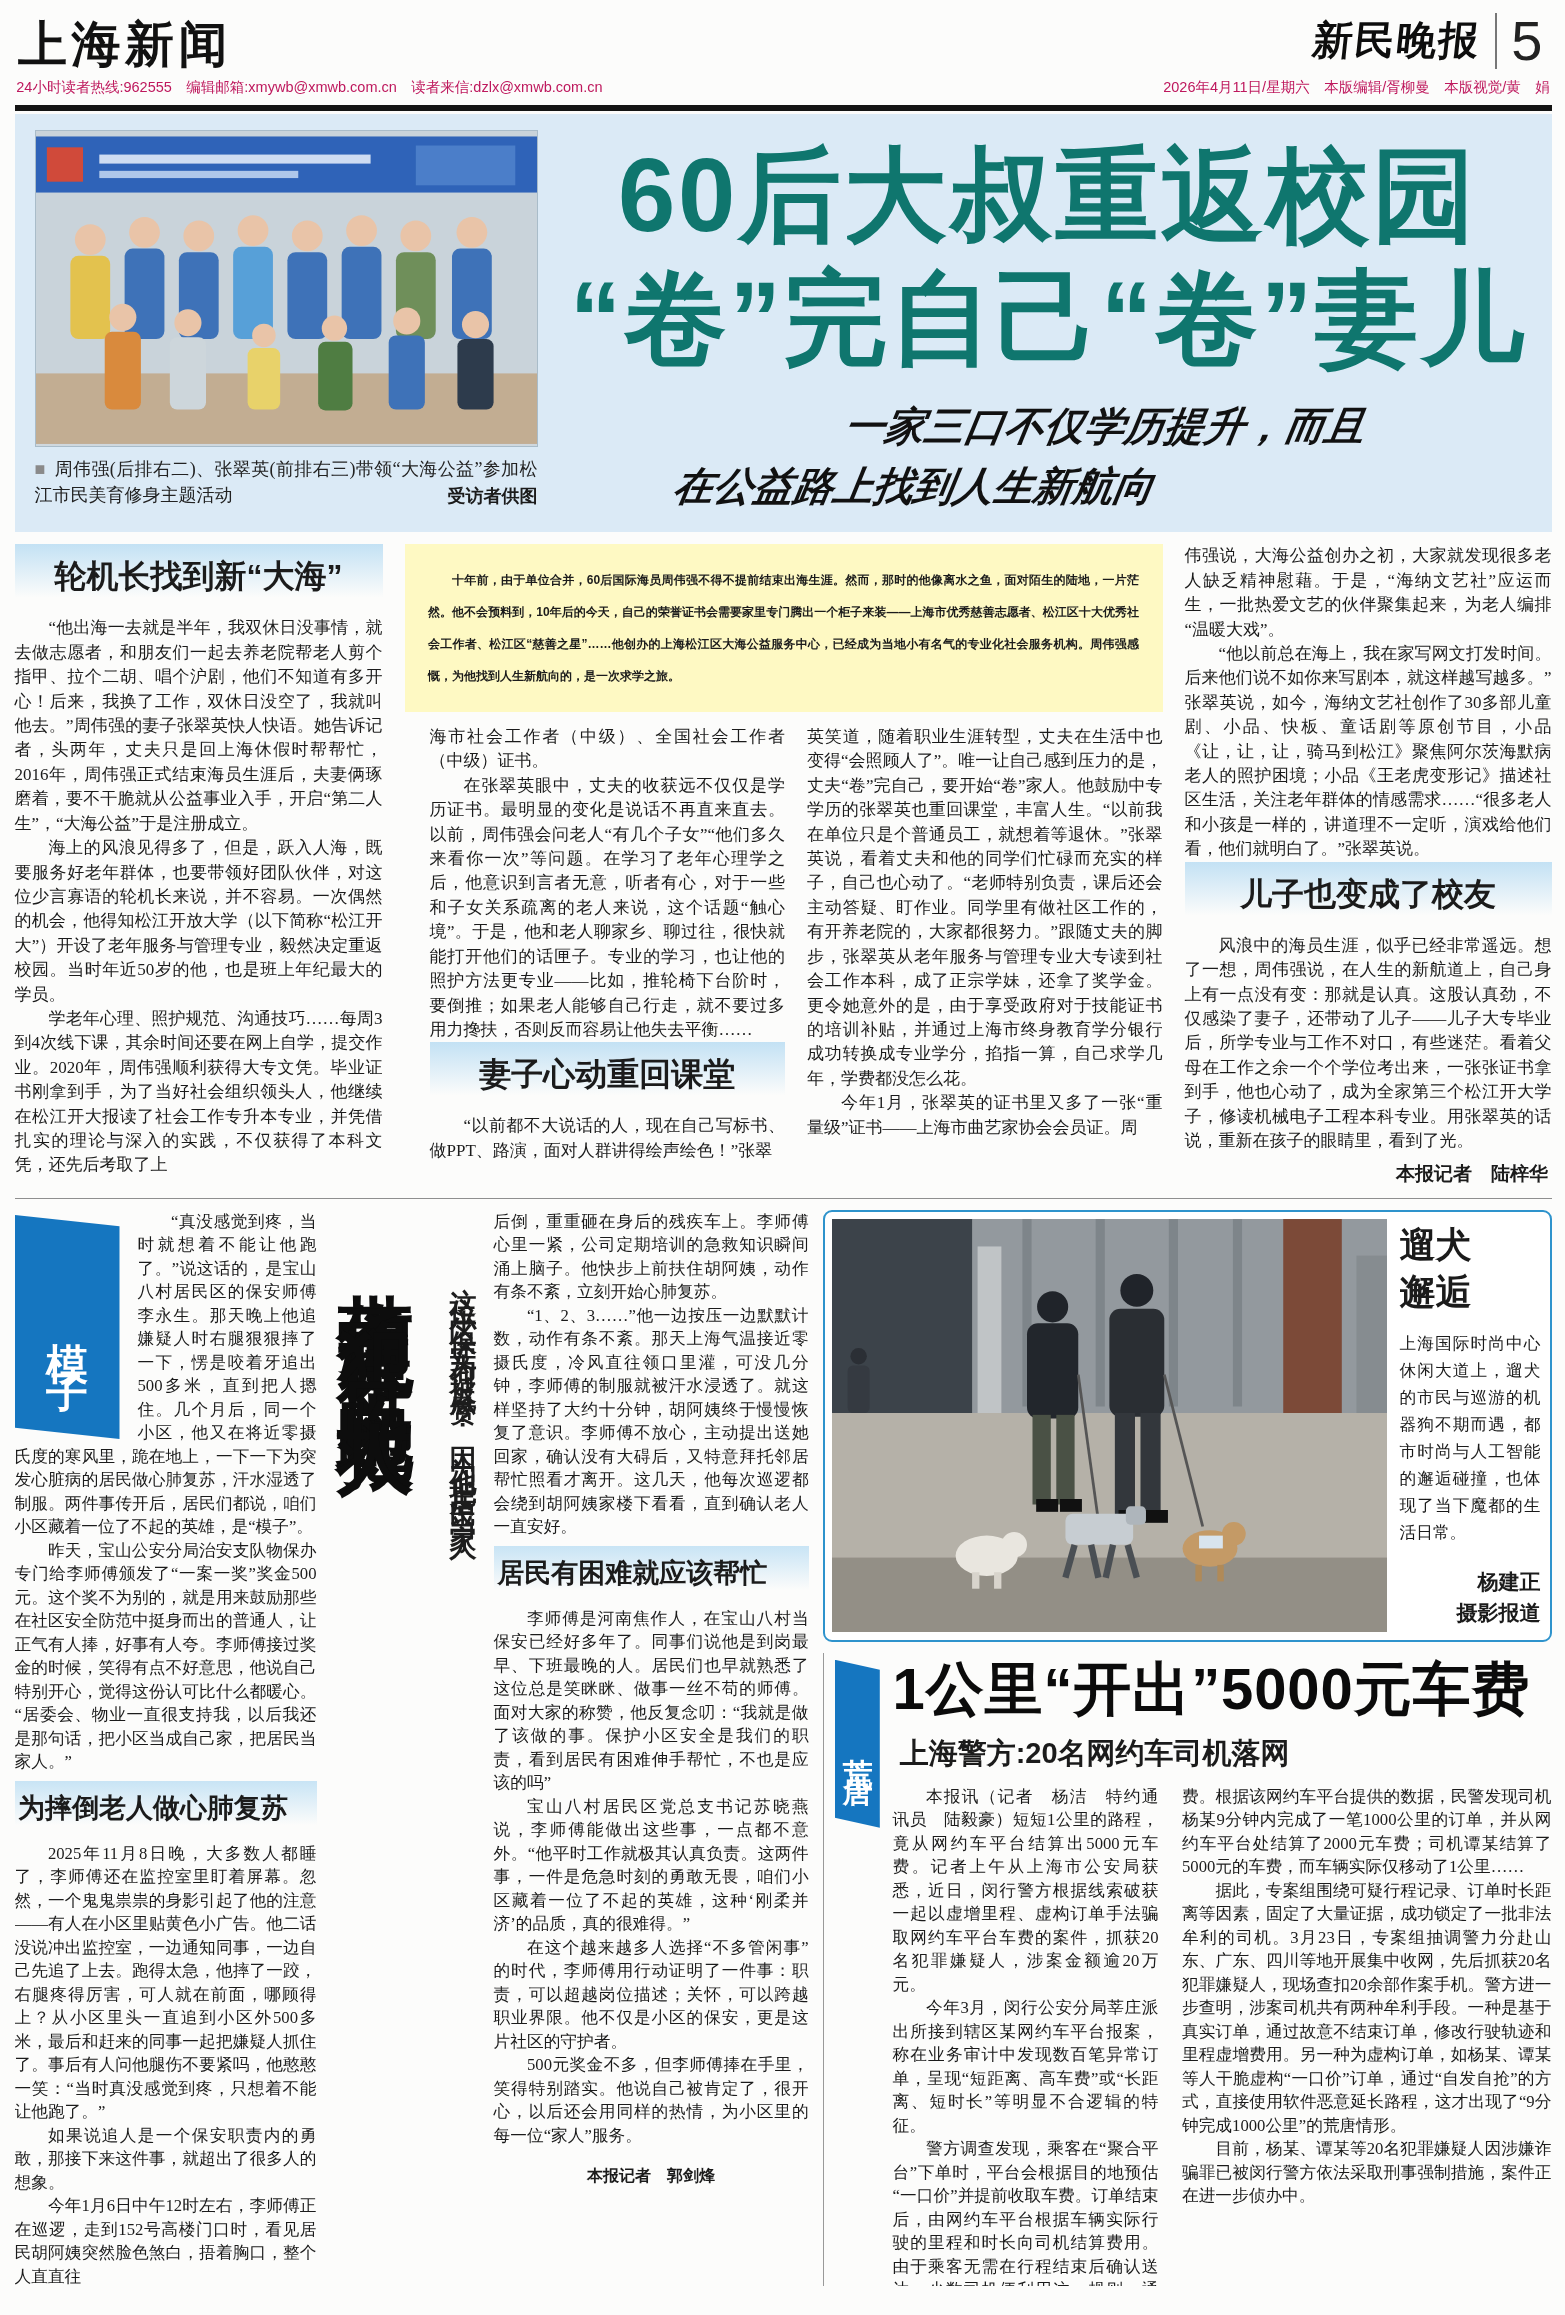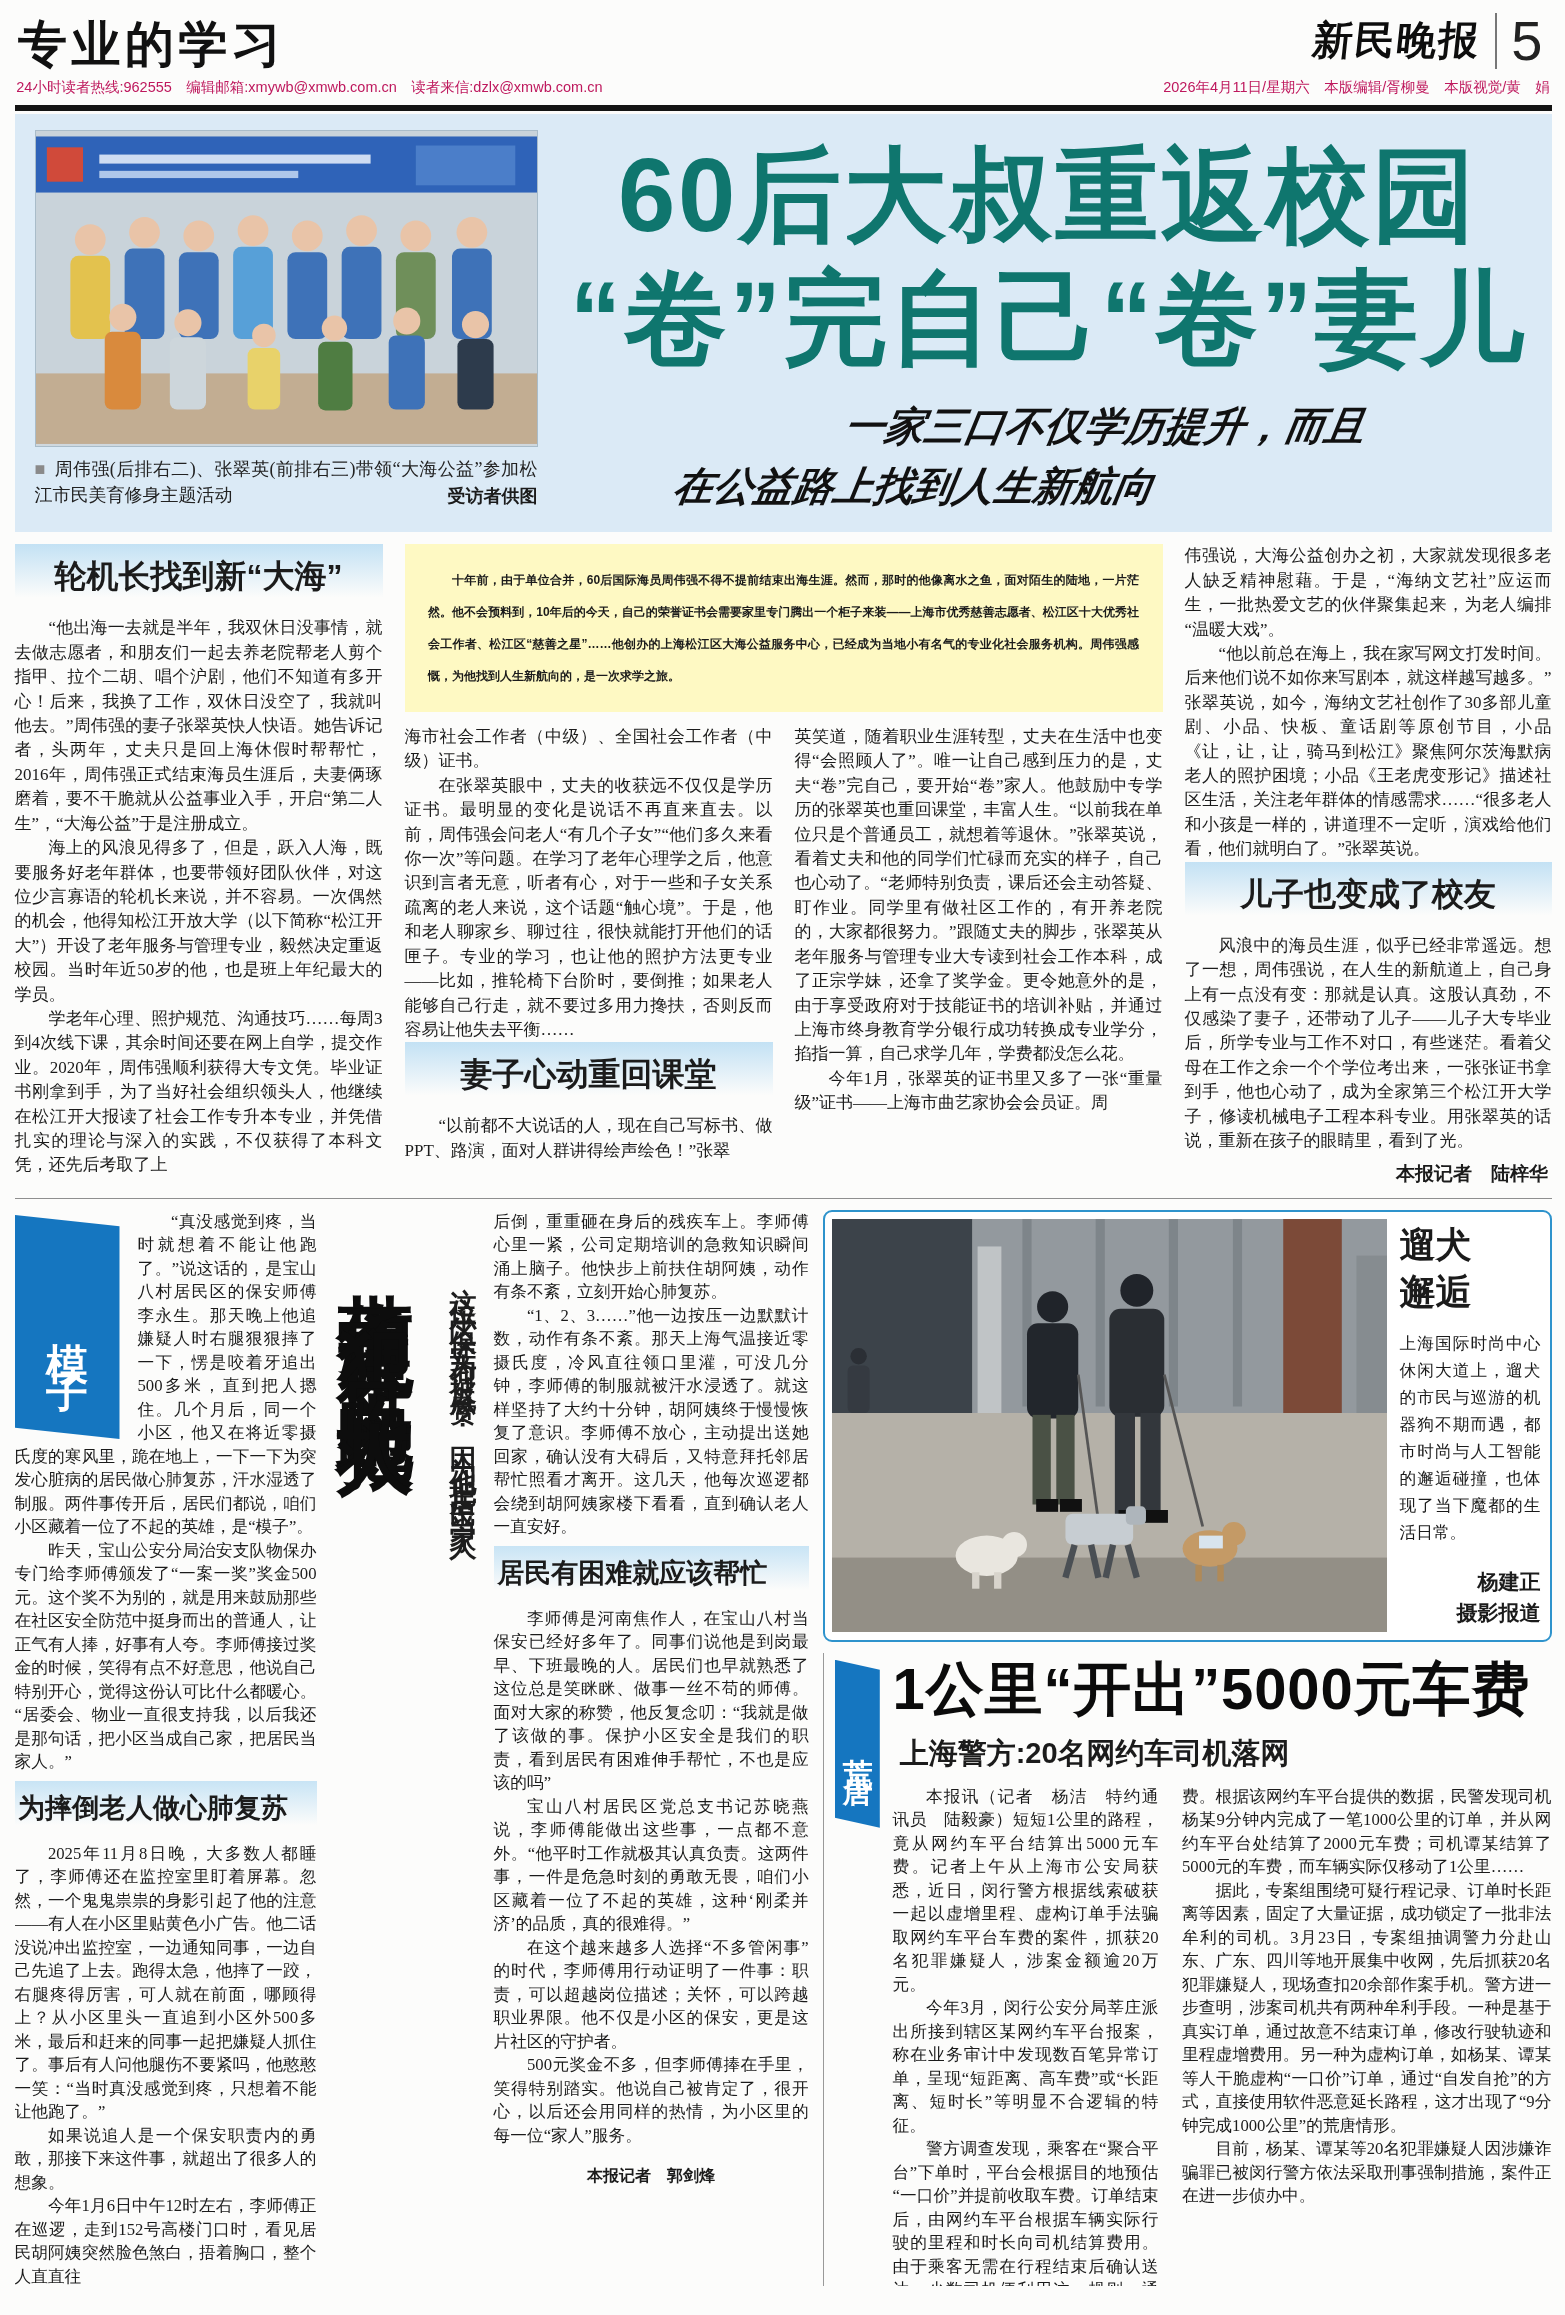--- a/index.html
+++ b/index.html
@@ -110,7 +110,7 @@
 <div class="page">
 
   <div class="mast-row">
-    <div class="section-title">专业的学习</div>
+    <div class="section-title">上海新闻</div>
     <div class="mast-right">
       <div class="paper-name">新民晚报</div>
       <div class="num-divider"></div>

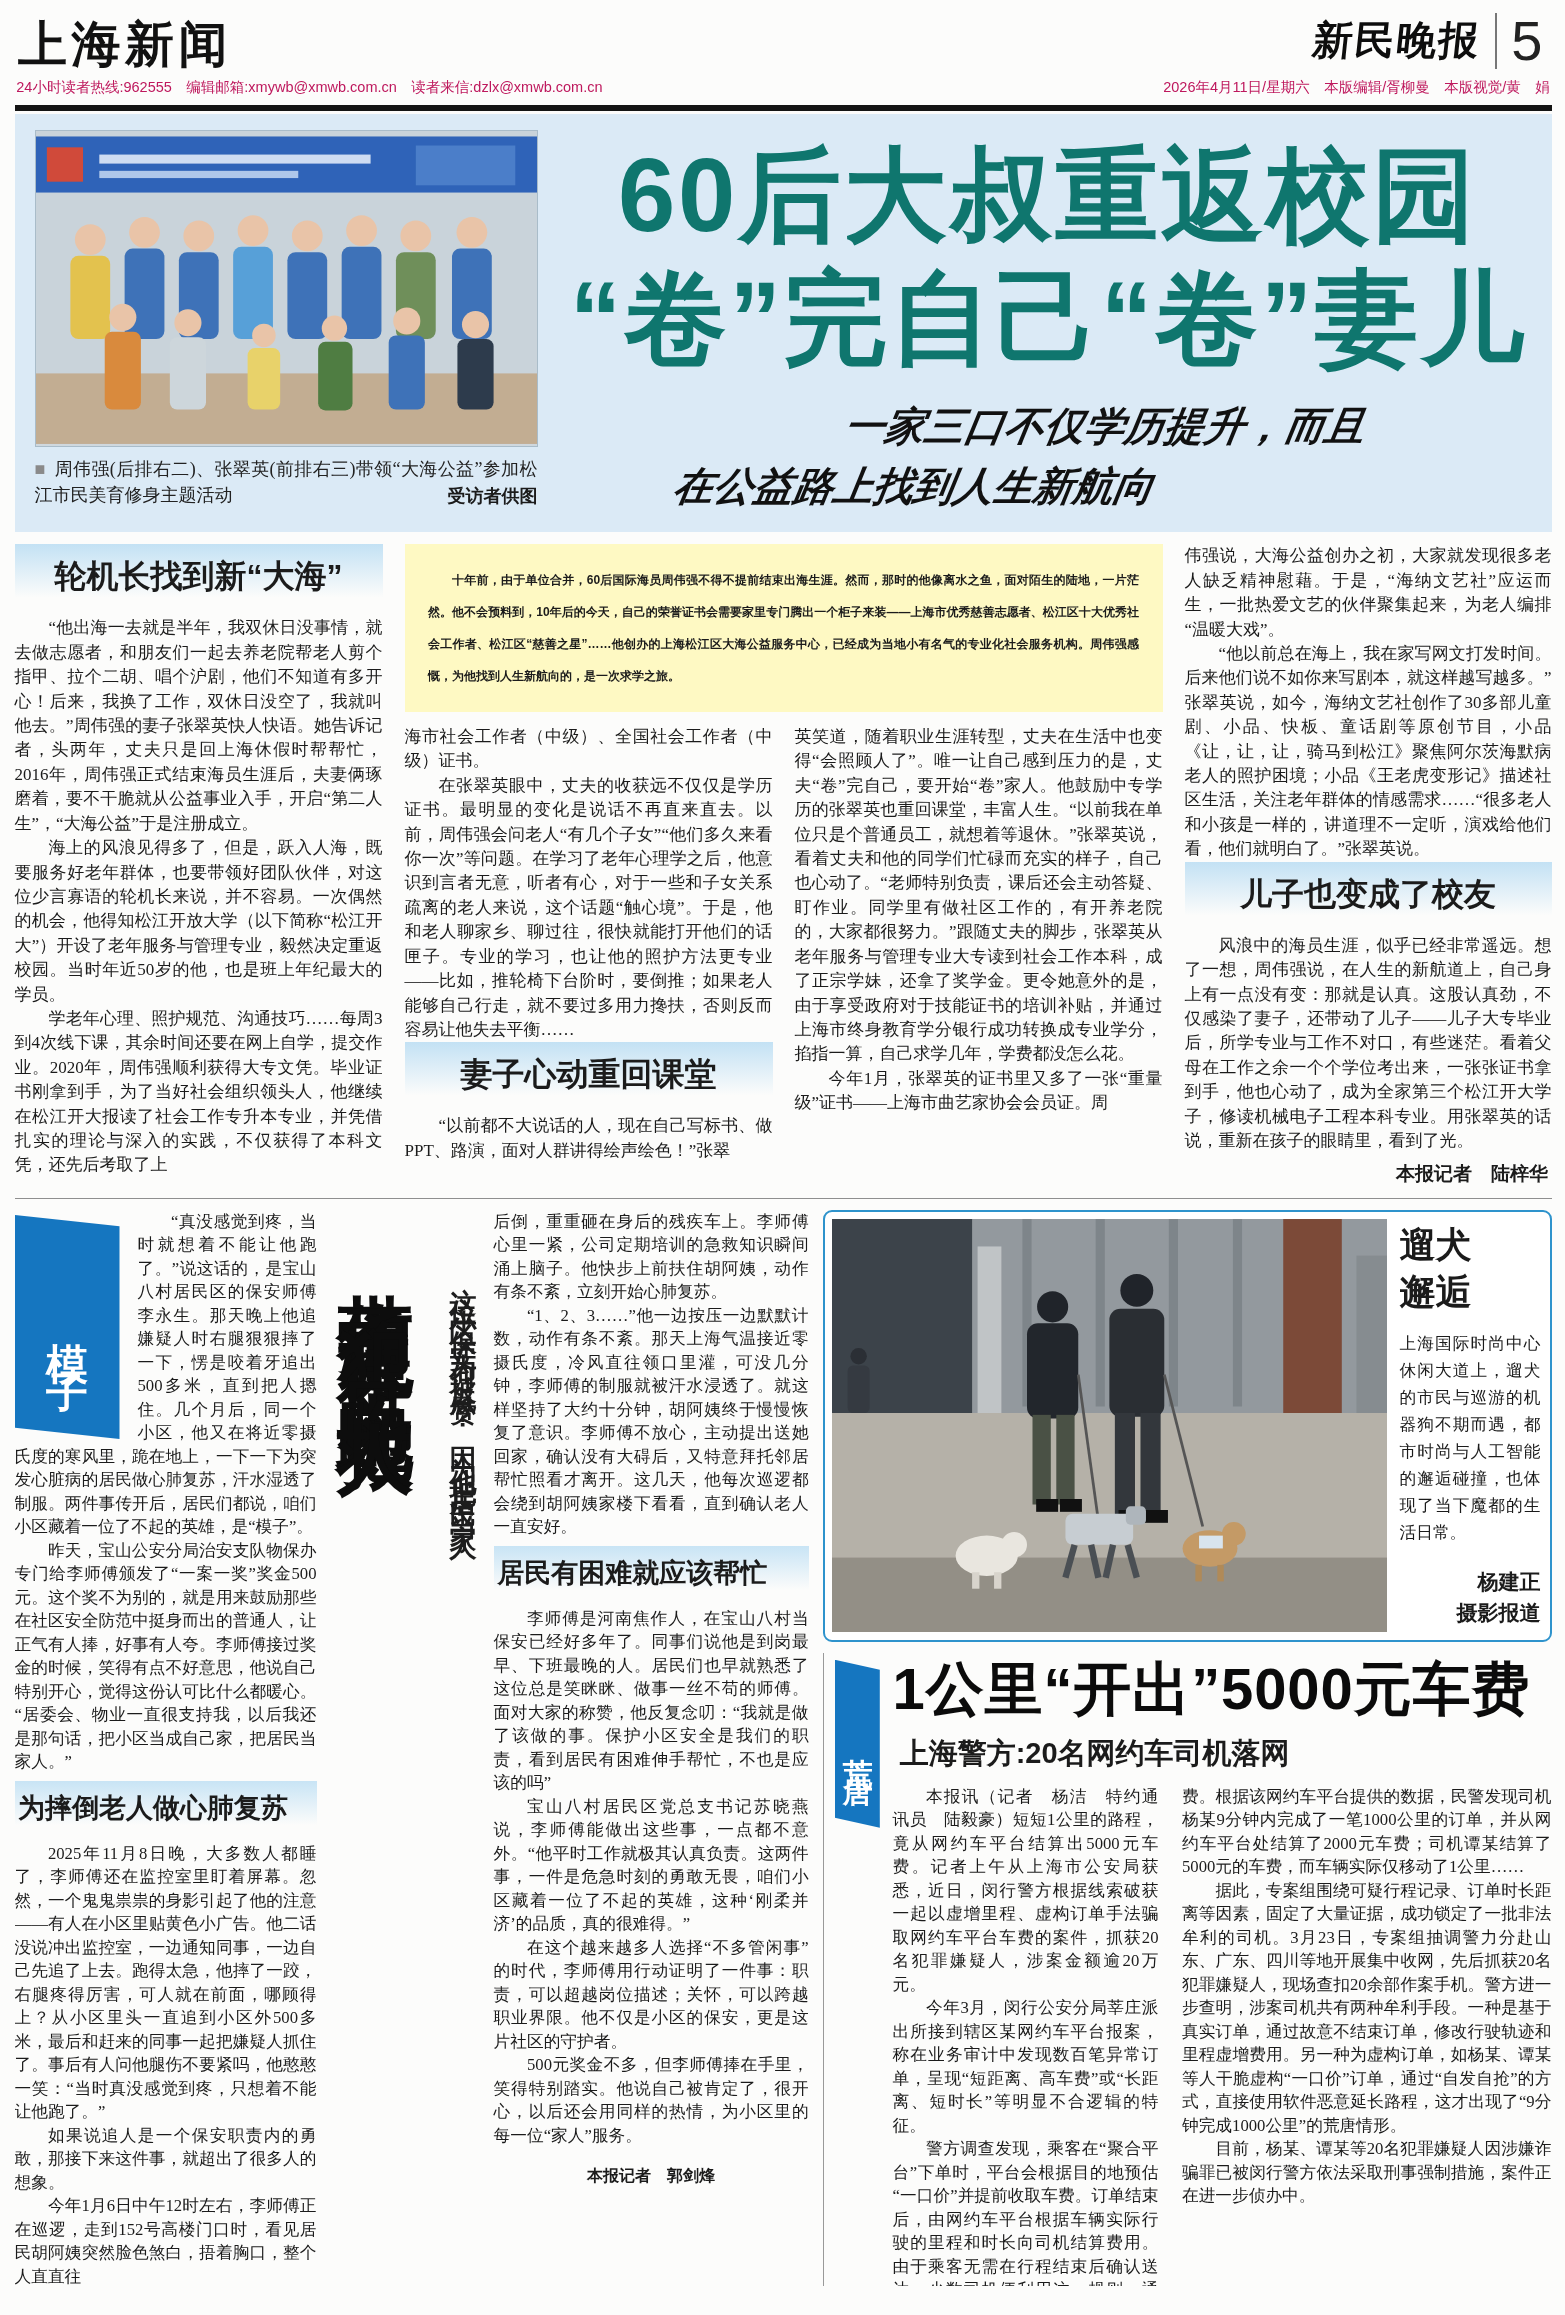--- a/index.html
+++ b/index.html
@@ -52,7 +52,7 @@
   .intro{background:#fef9c3;padding:20px 23.5px;margin-bottom:12.7px;text-align:justify;
        font-family:"Liberation Sans","DejaVu Sans",sans-serif;font-weight:700;
        font-size:12px;line-height:32px;text-indent:2em;}
-  .twocol{display:flex;gap:22px;}
+  .twocol{display:flex;gap:22px;margin-left:25px;}
   .twocol>div{width:368px;min-width:0;}
   .byline{font-family:"Liberation Sans","DejaVu Sans",sans-serif;font-weight:700;font-size:19px;
        text-align:right;margin-top:7.2px;padding-right:3.6px;}

